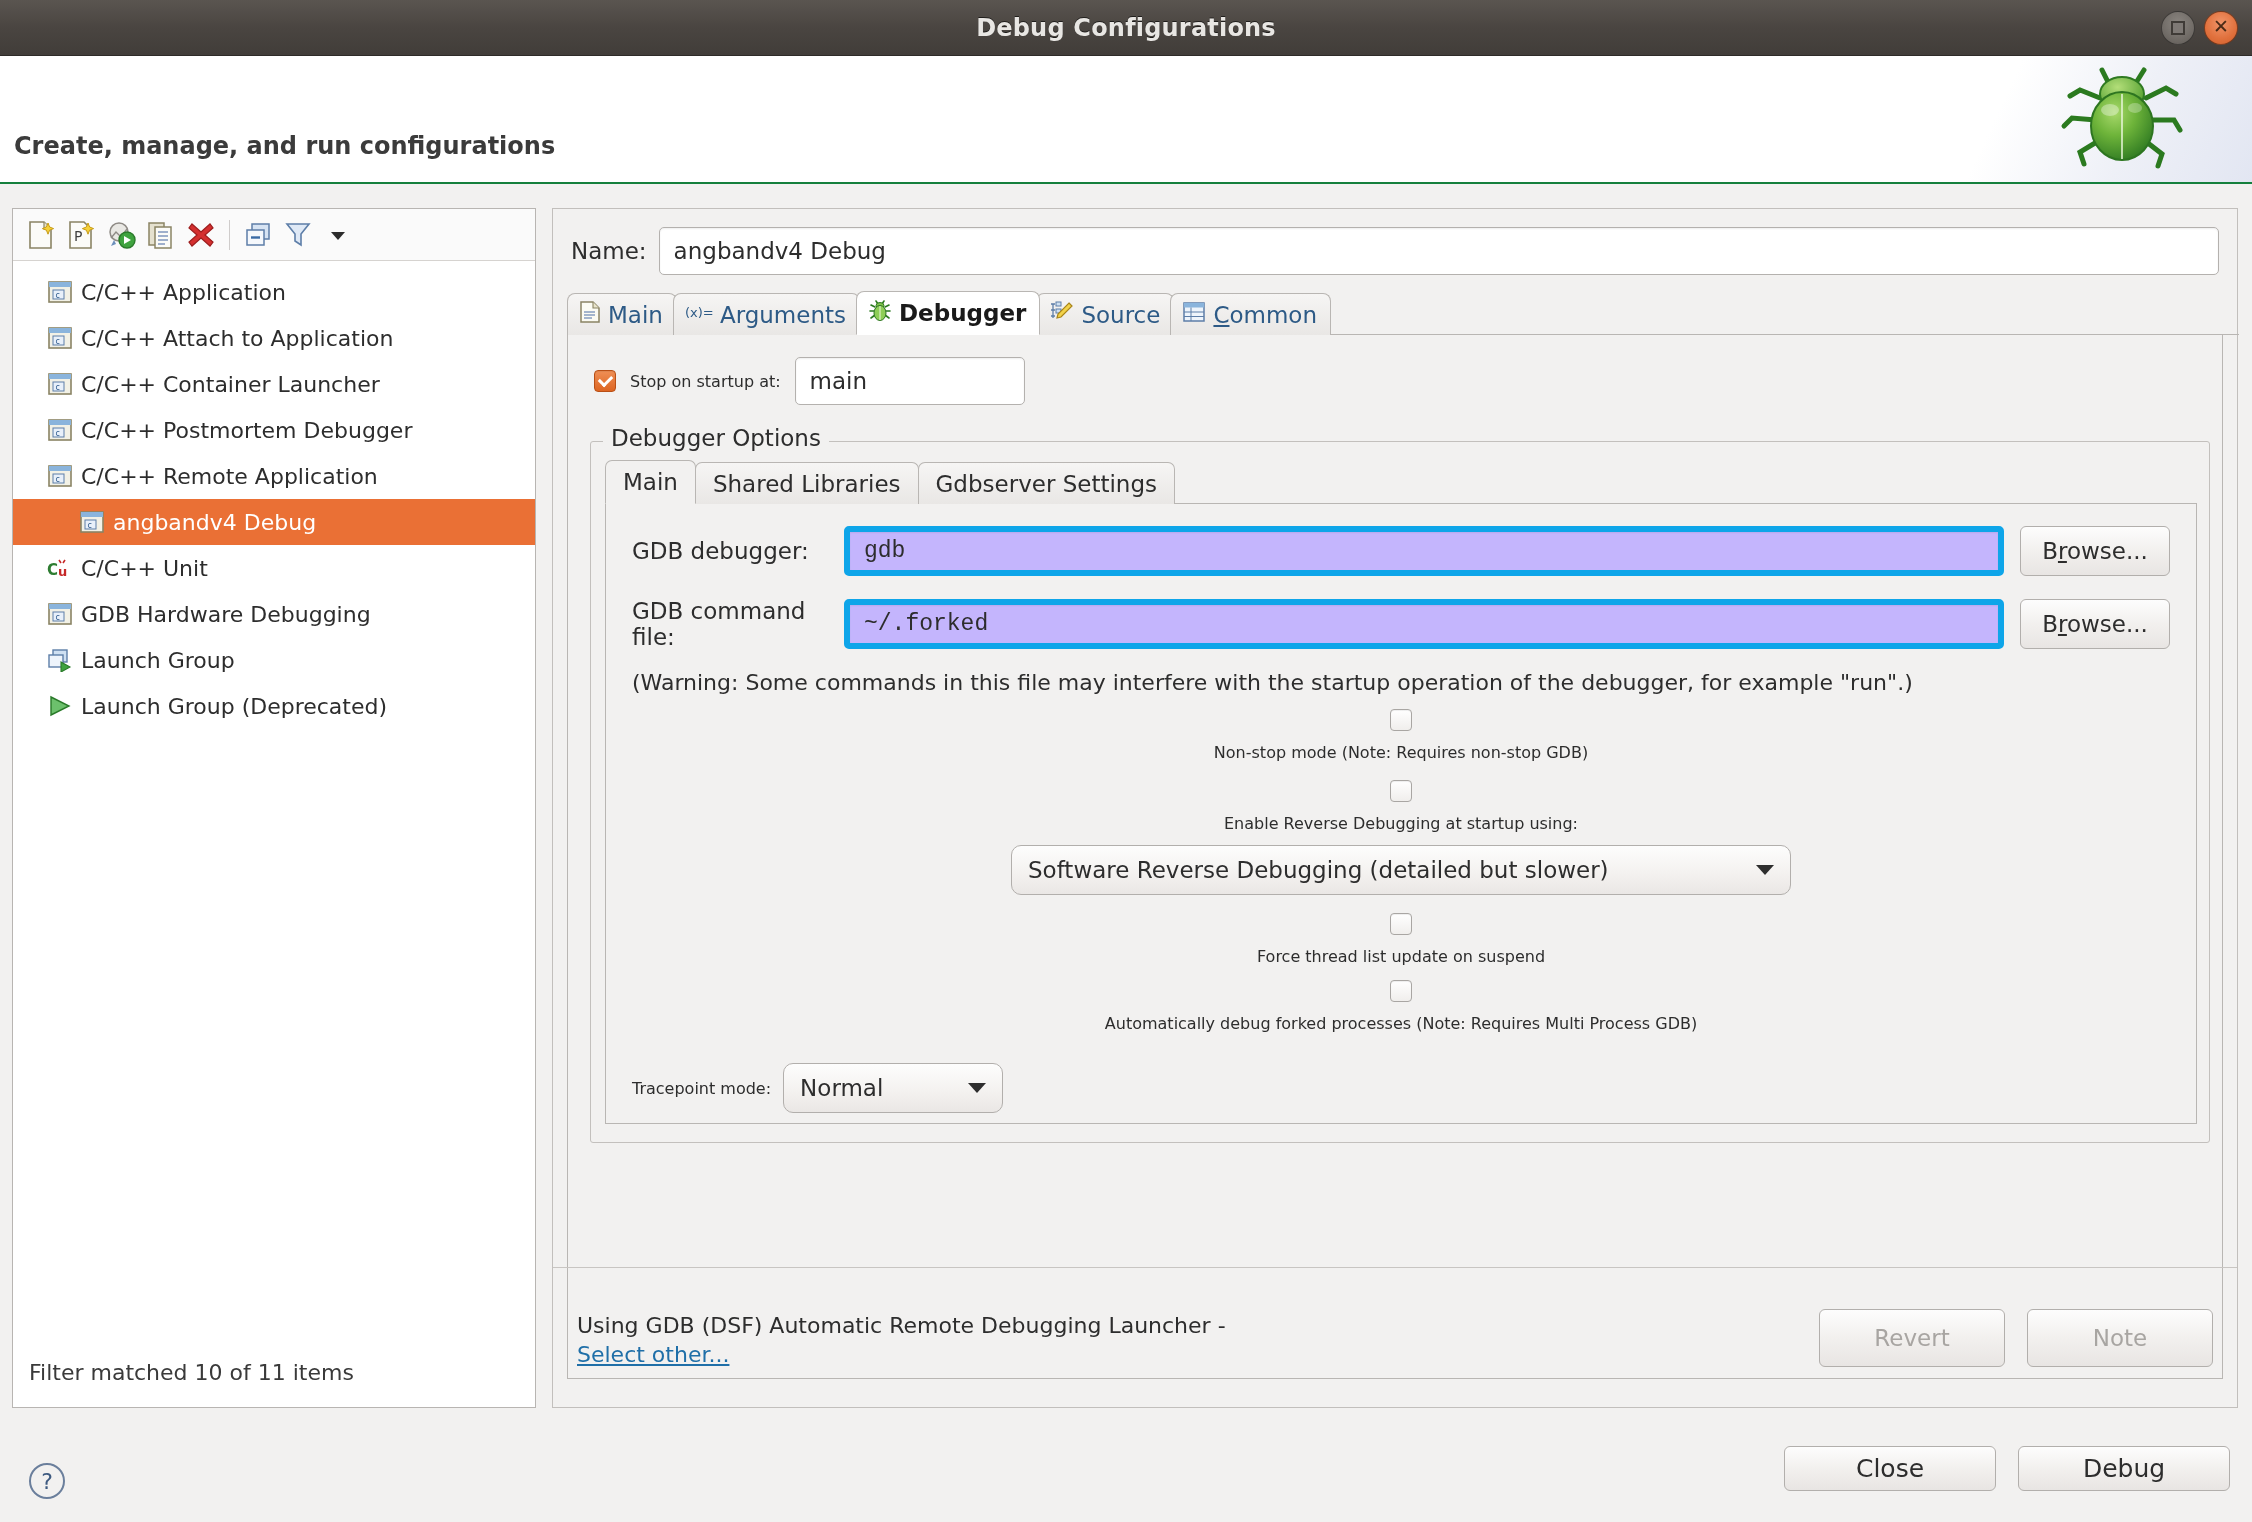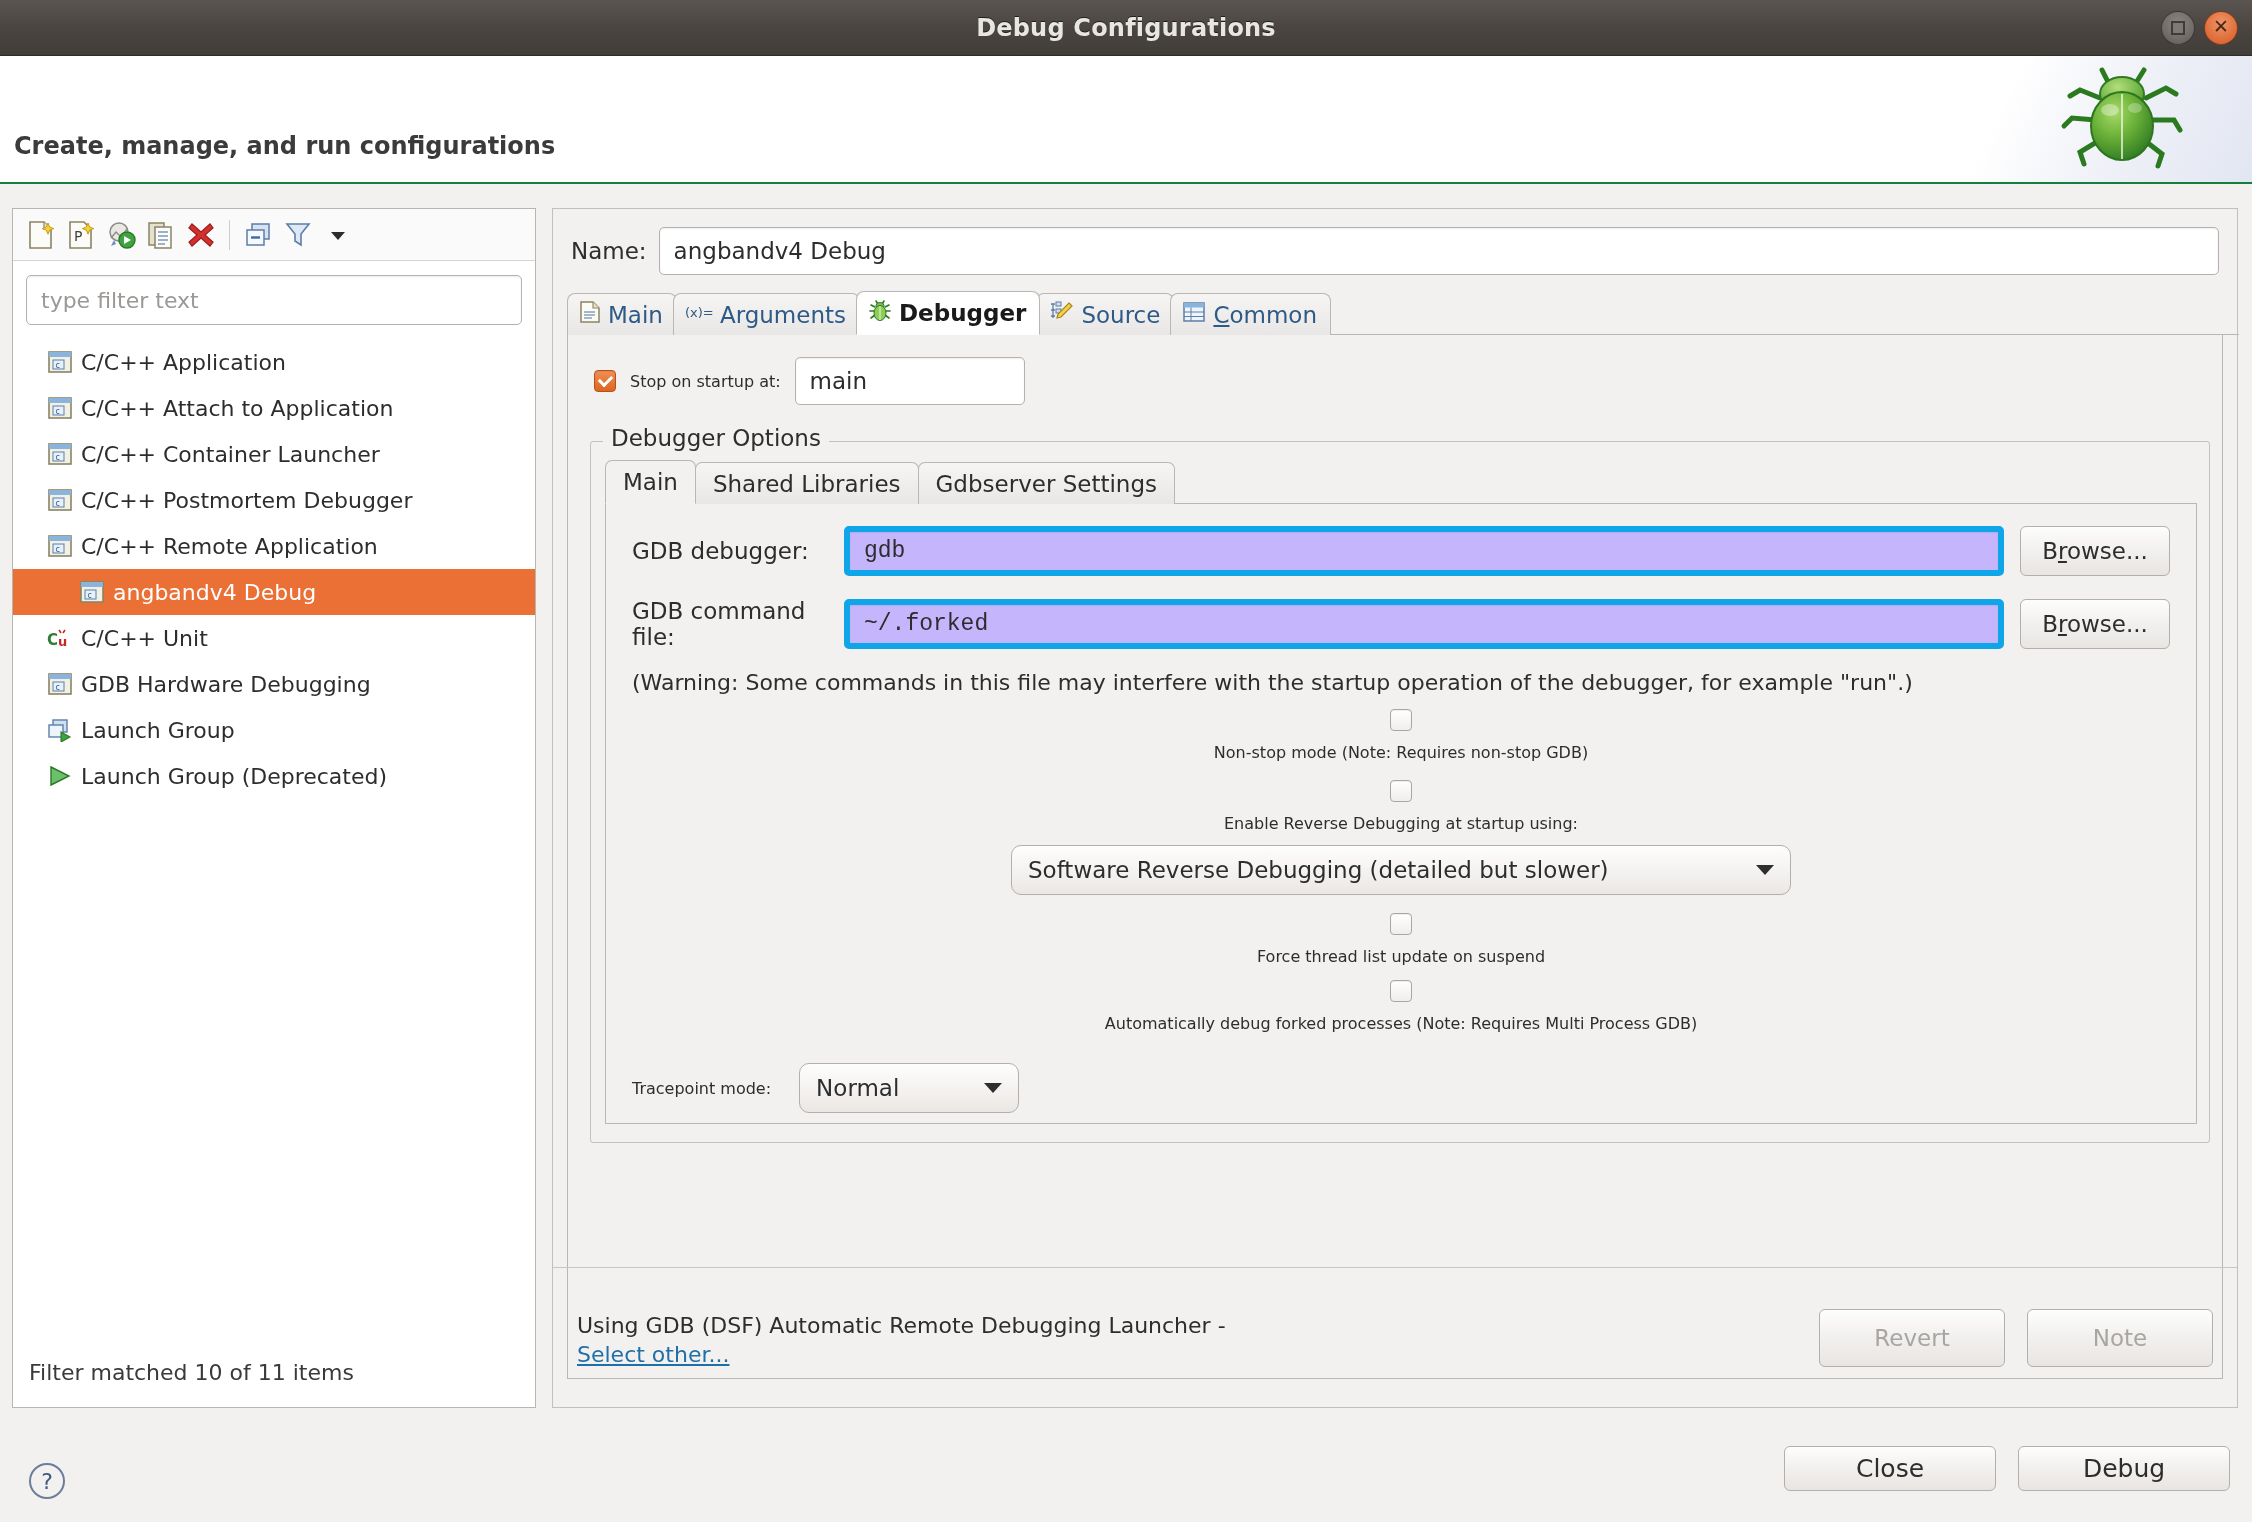--- a/index.html
+++ b/index.html
@@ -437,9 +437,6 @@
       </div>
     </div>
 
-    <div class="filter-box">
-      <span class="ph">type filter text</span>
-    </div>
 
     <div class="tree">
 

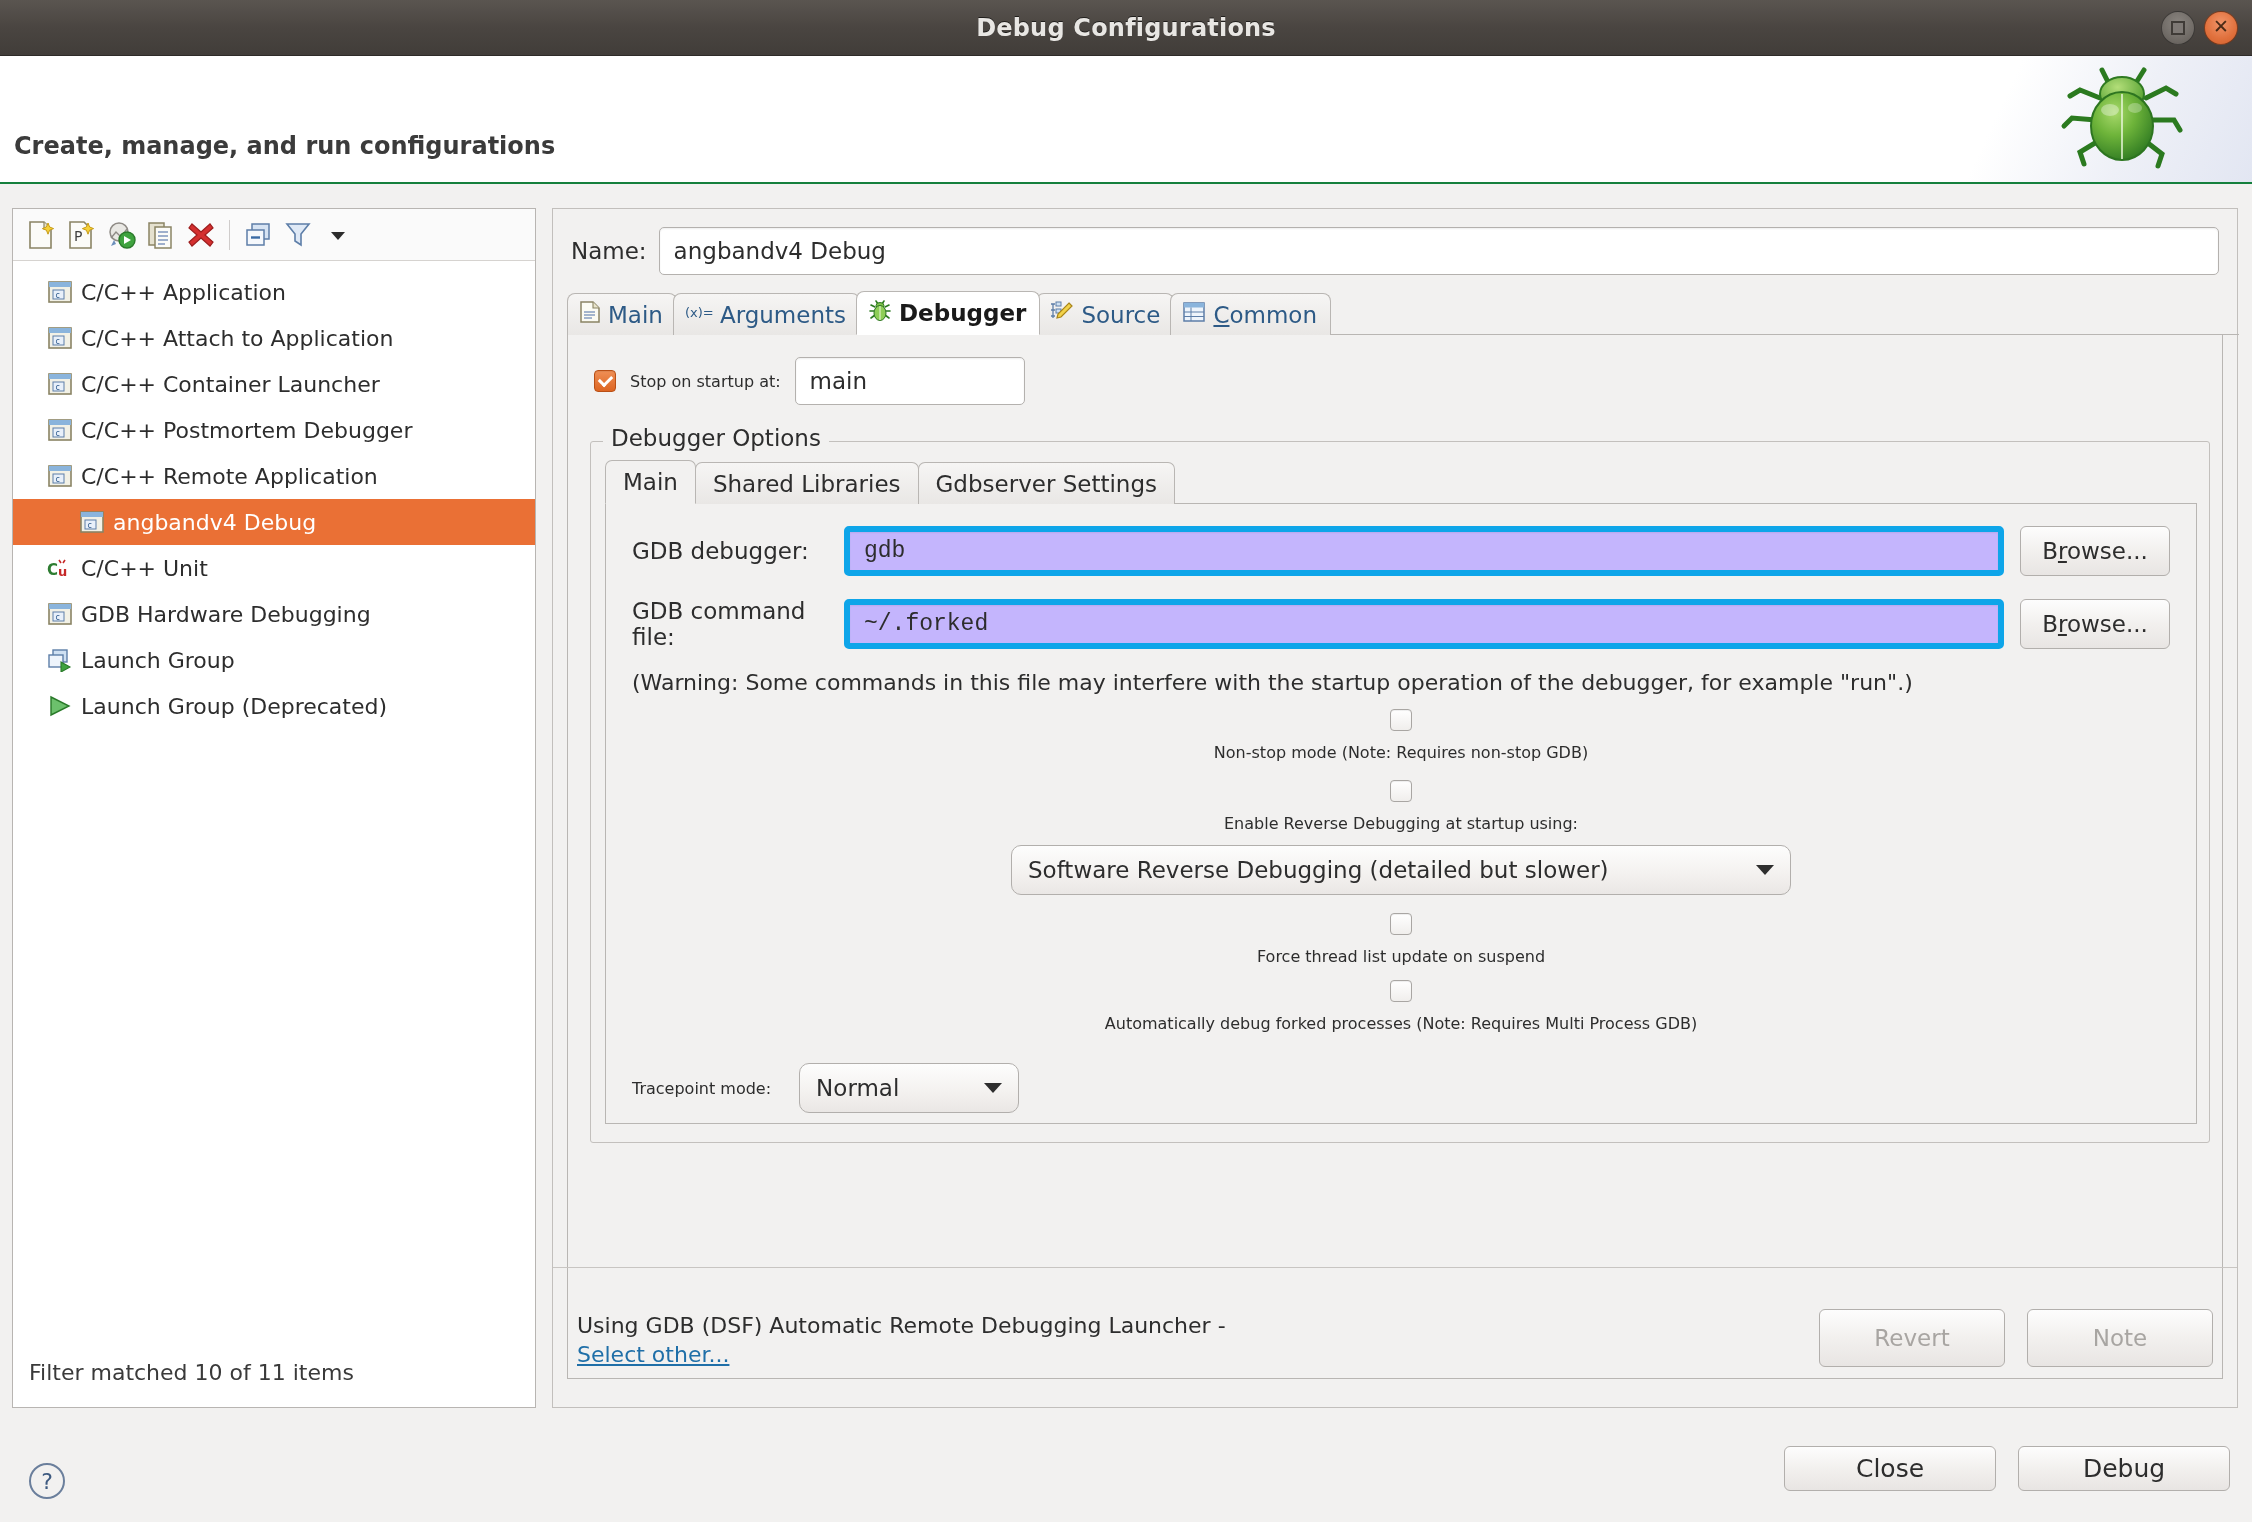--- a/index.html
+++ b/index.html
@@ -290,7 +290,7 @@
     border-top: 10px solid #2e2e2e;
   }
   .trace-row {
-    display: flex; align-items: center; gap: 28px;
+    display: flex; align-items: center; gap: 12px;
     padding: 0 26px; margin-top: 30px;
   }
 

